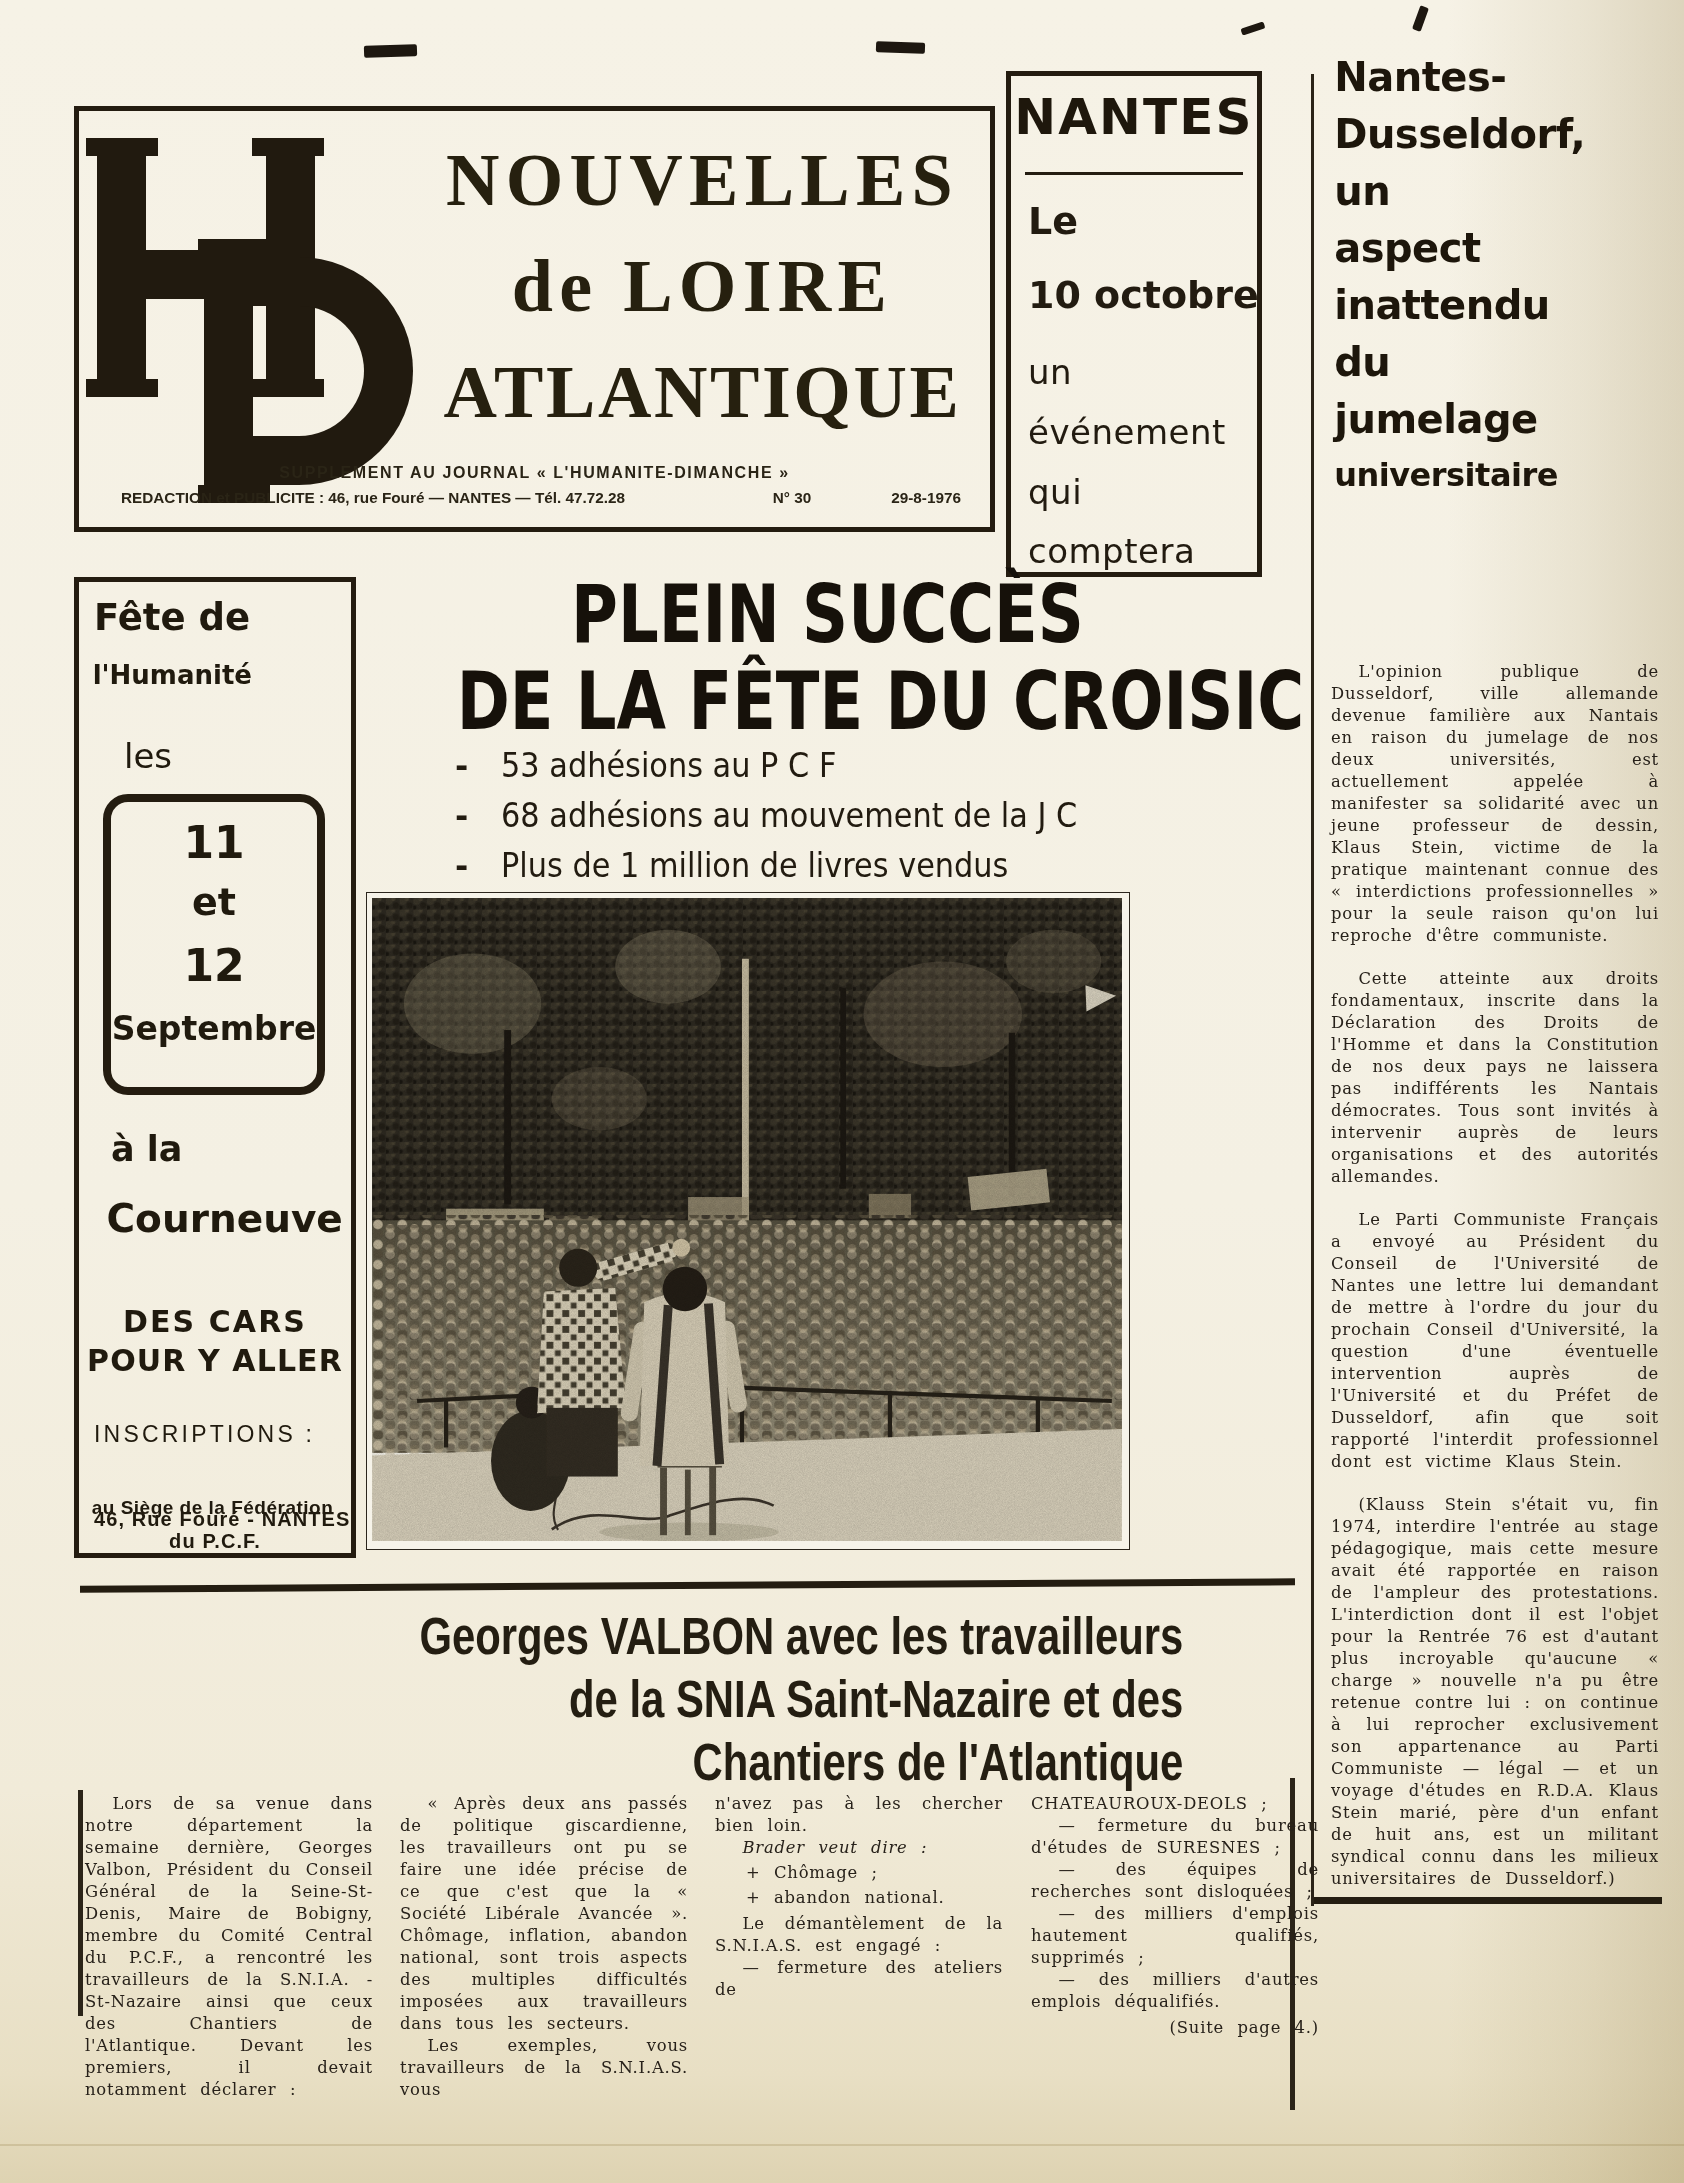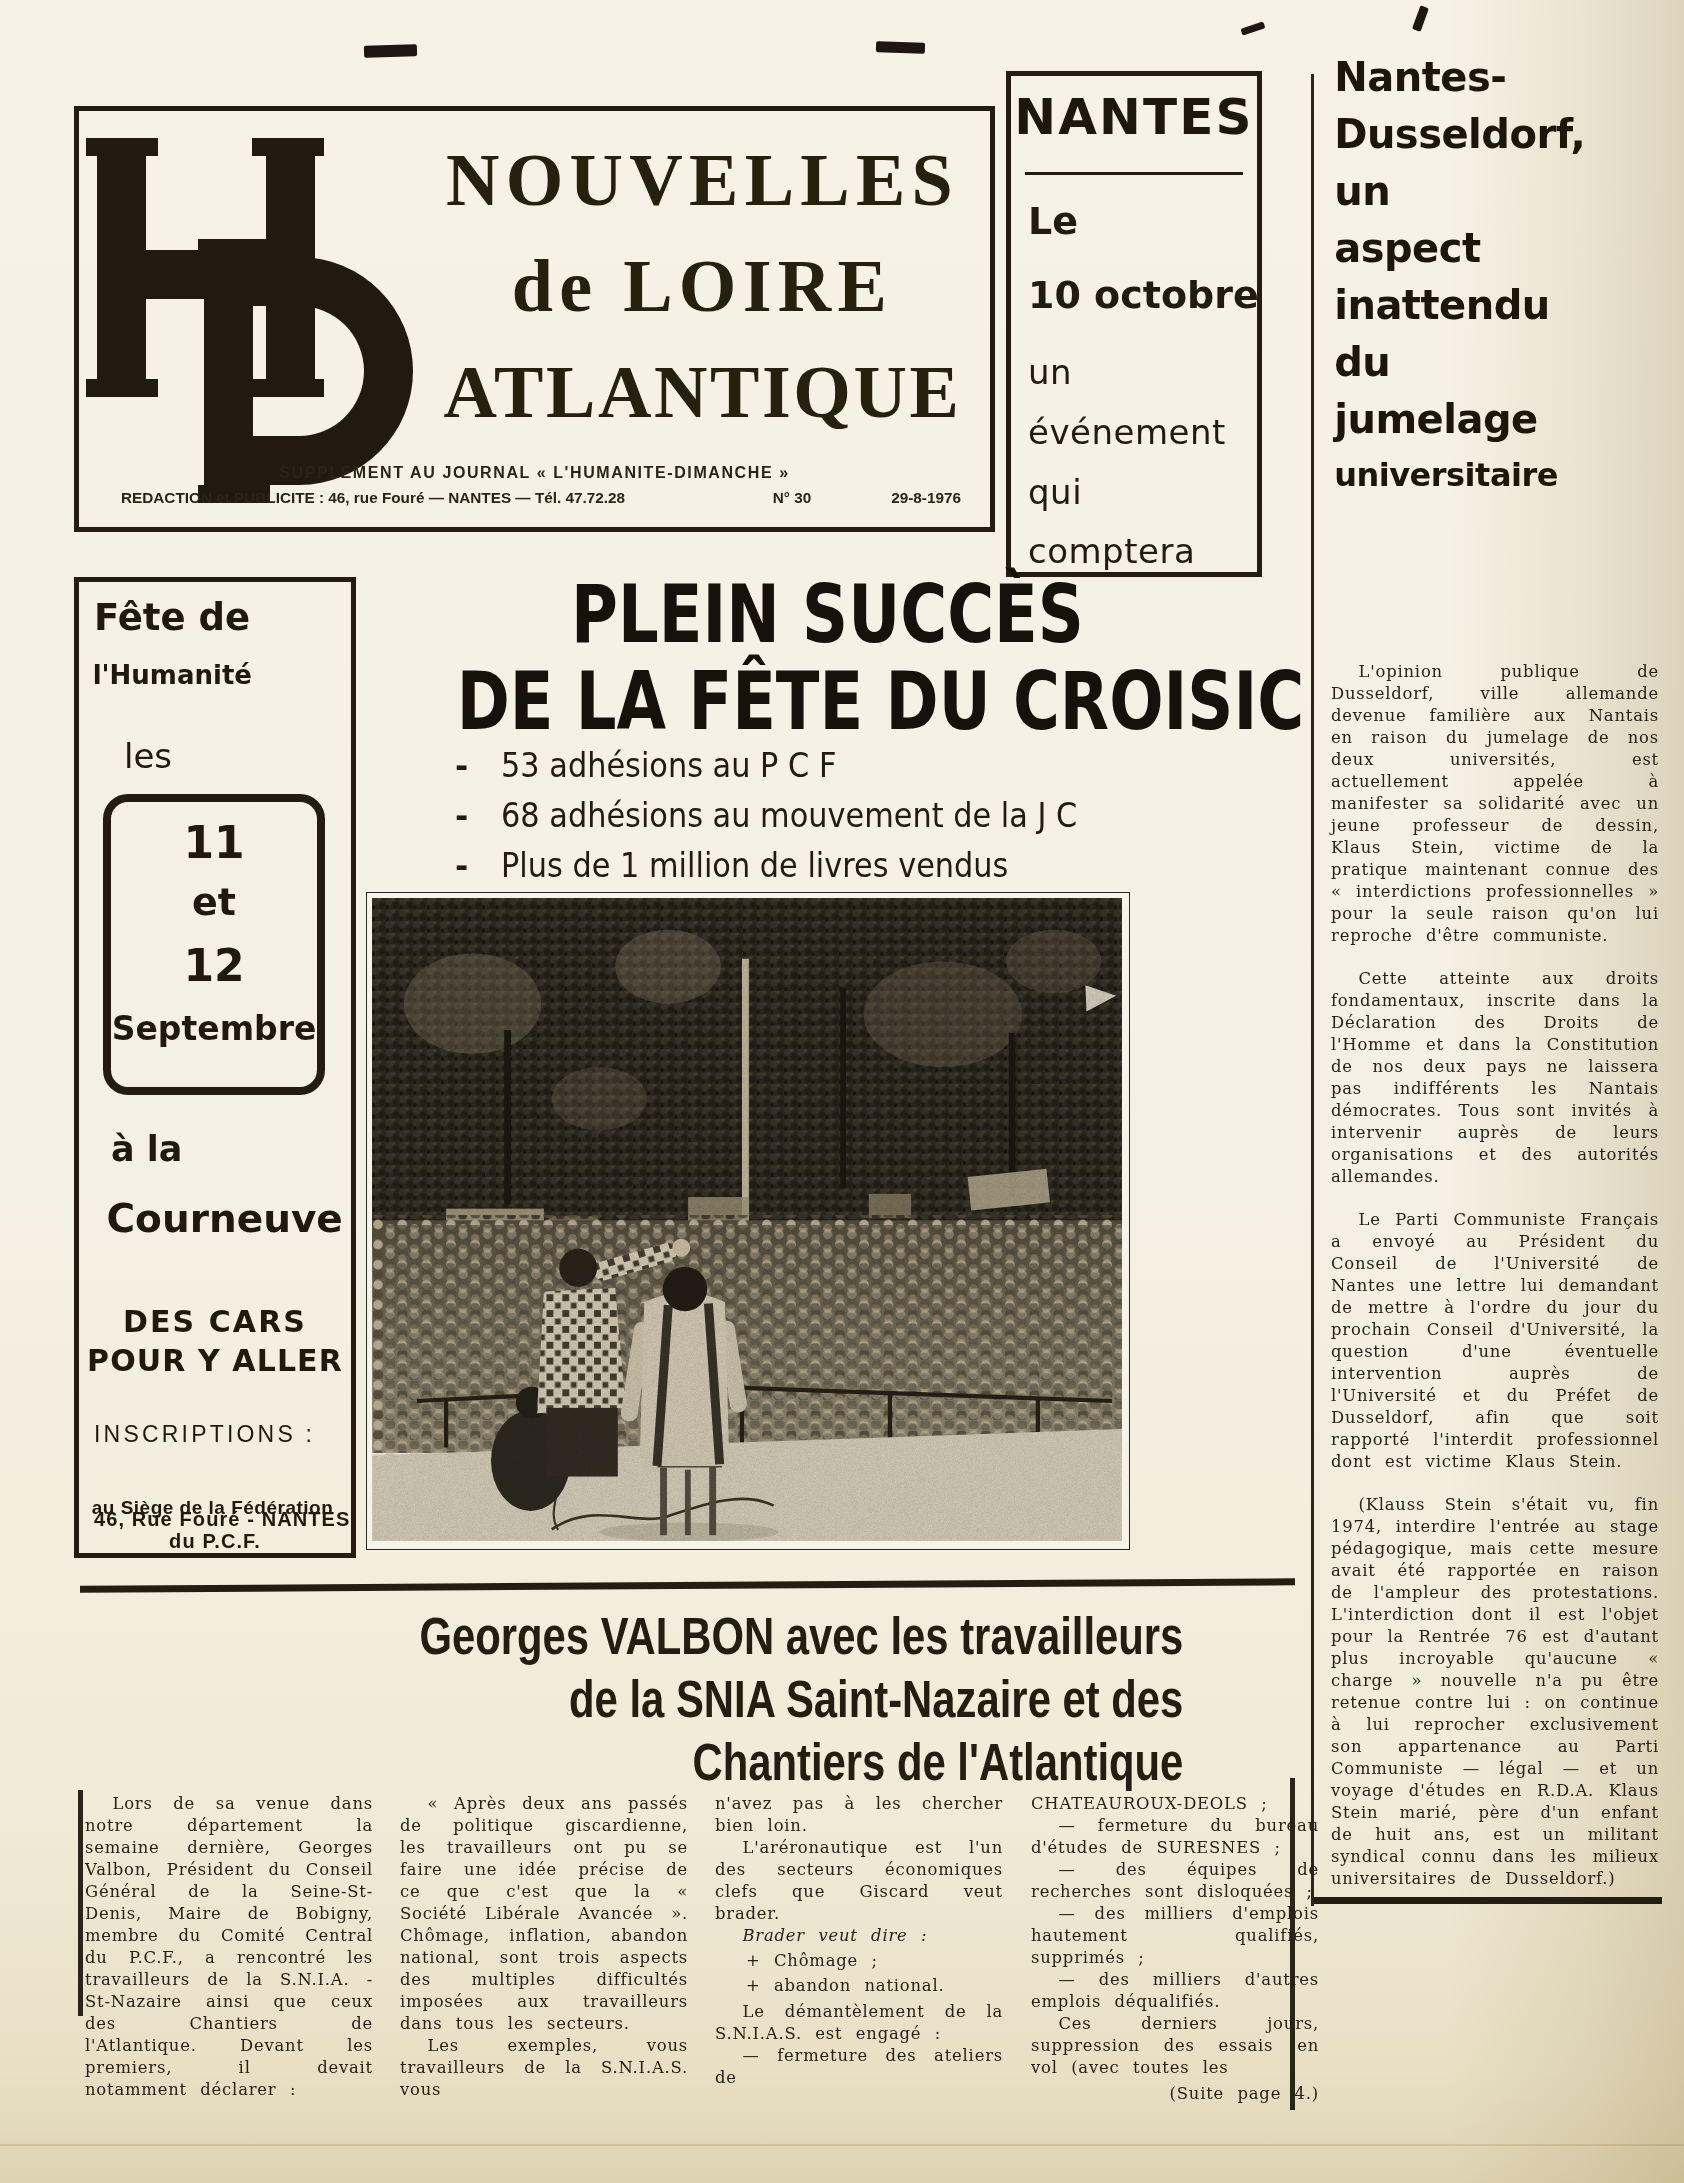--- a/index.html
+++ b/index.html
@@ -334,7 +334,6 @@
     </div>
   <div class="bcol c3 bodytext">
       <p class="continued">n'avez pas à les chercher bien loin.</p>
-      <p>L'aréronautique est l'un des secteurs économiques clefs que Giscard veut brader.</p>
       <p class="italic">Brader veut dire :</p>
       <p class="plus">+ Chômage ;</p>
       <p class="plus">+ abandon national.</p>

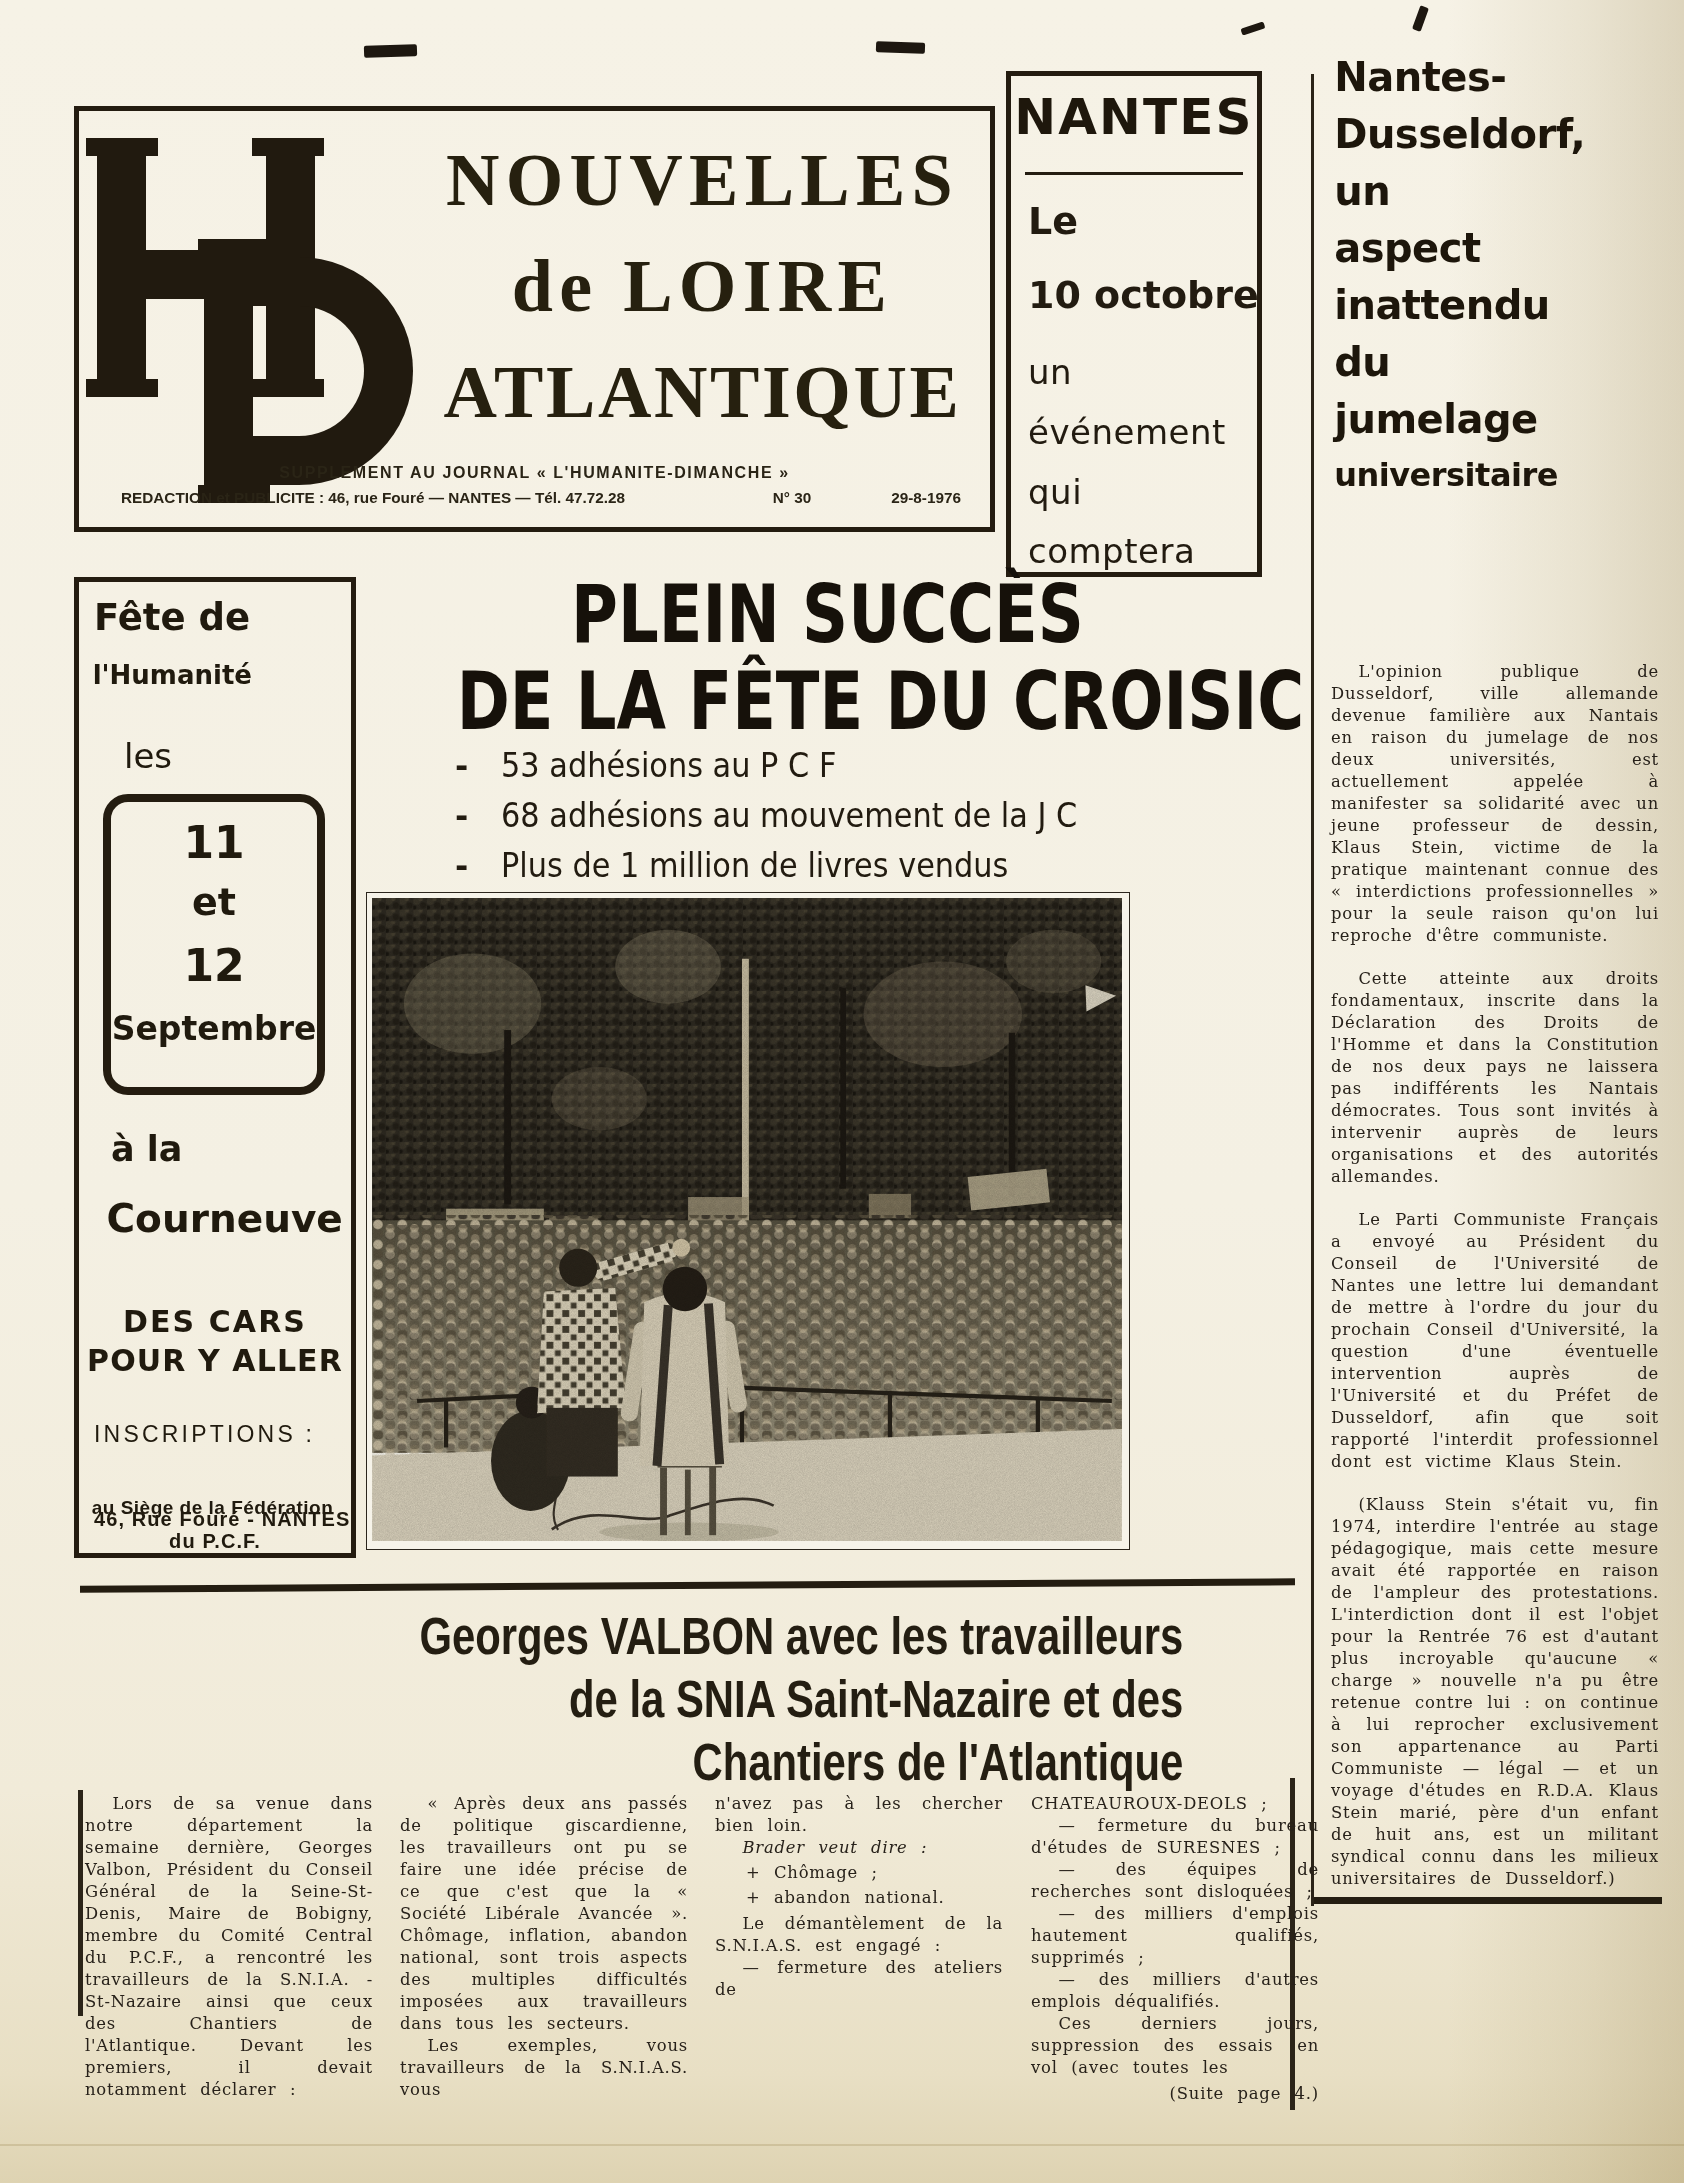--- a/index.html
+++ b/index.html
@@ -346,7 +346,6 @@
       <p>— des équipes de recherches sont disloquées ;</p>
       <p>— des milliers d'emplois hautement qualifiés, supprimés ;</p>
       <p>— des milliers d'autres emplois déqualifiés.</p>
-      <p>Ces derniers jours, suppression des essais en vol (avec toutes les</p>
       <p class="right">(Suite page 4.)</p>
     </div>
 

